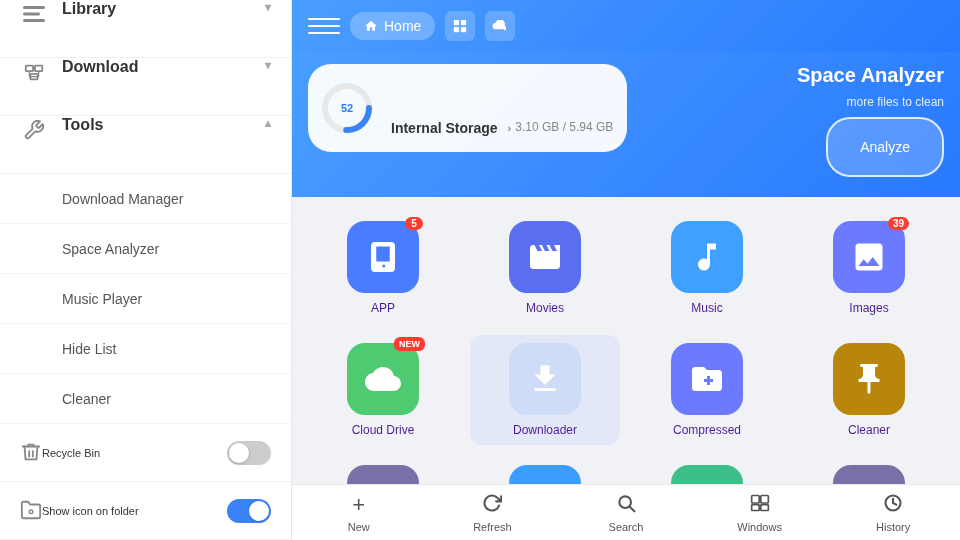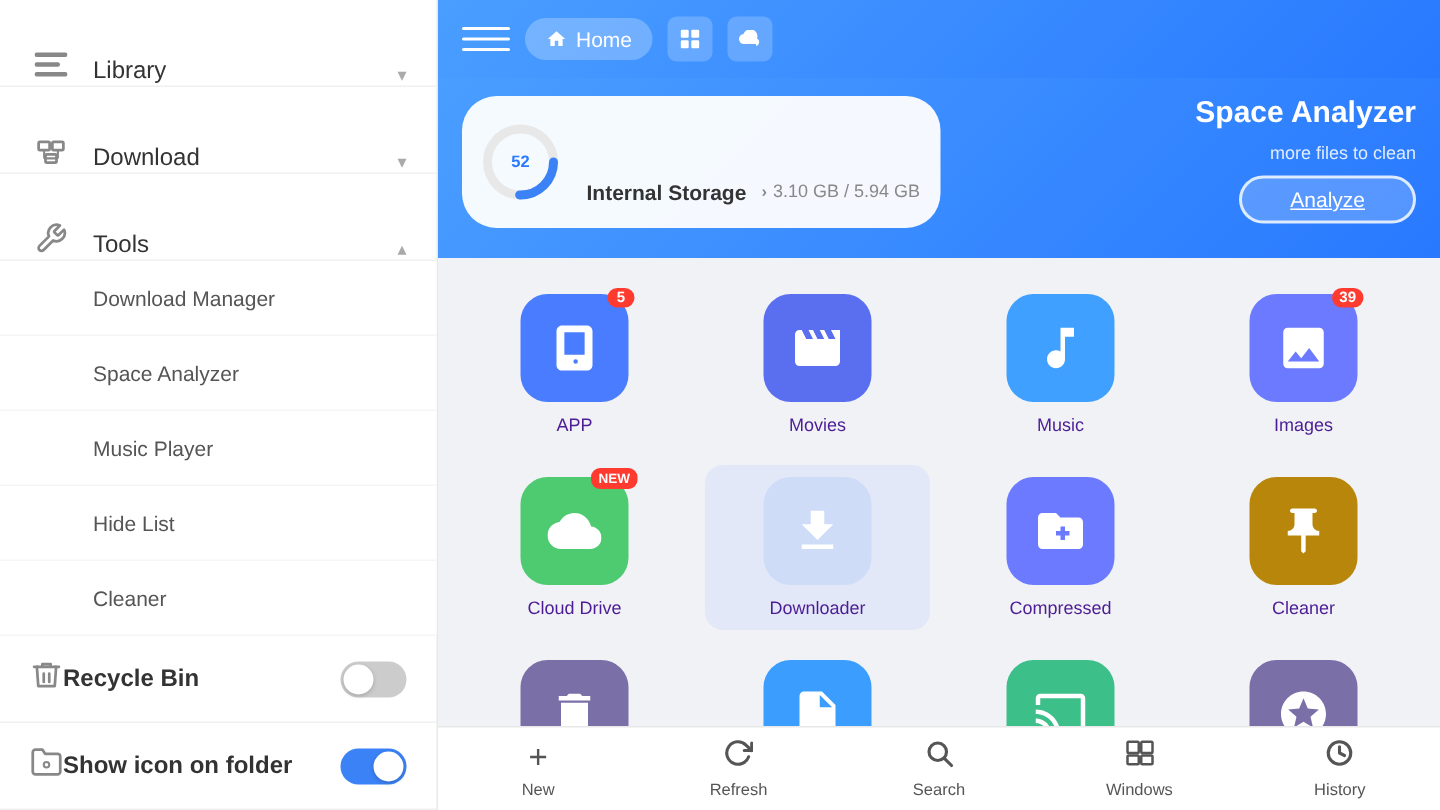--- a/index.html
+++ b/index.html
@@ -18,12 +18,12 @@
 
     .sidebar-main-item {
       display: flex;
-      align-items: flex-end;
+      align-items: flex-start;
       padding: 0 20px;
       height: 58px;
       cursor: pointer;
       font-size: 16px;
-      font-weight: 400;
+      font-weight: 700;
       color: #333;
       border-bottom: 1px solid #f0f0f0;
     }

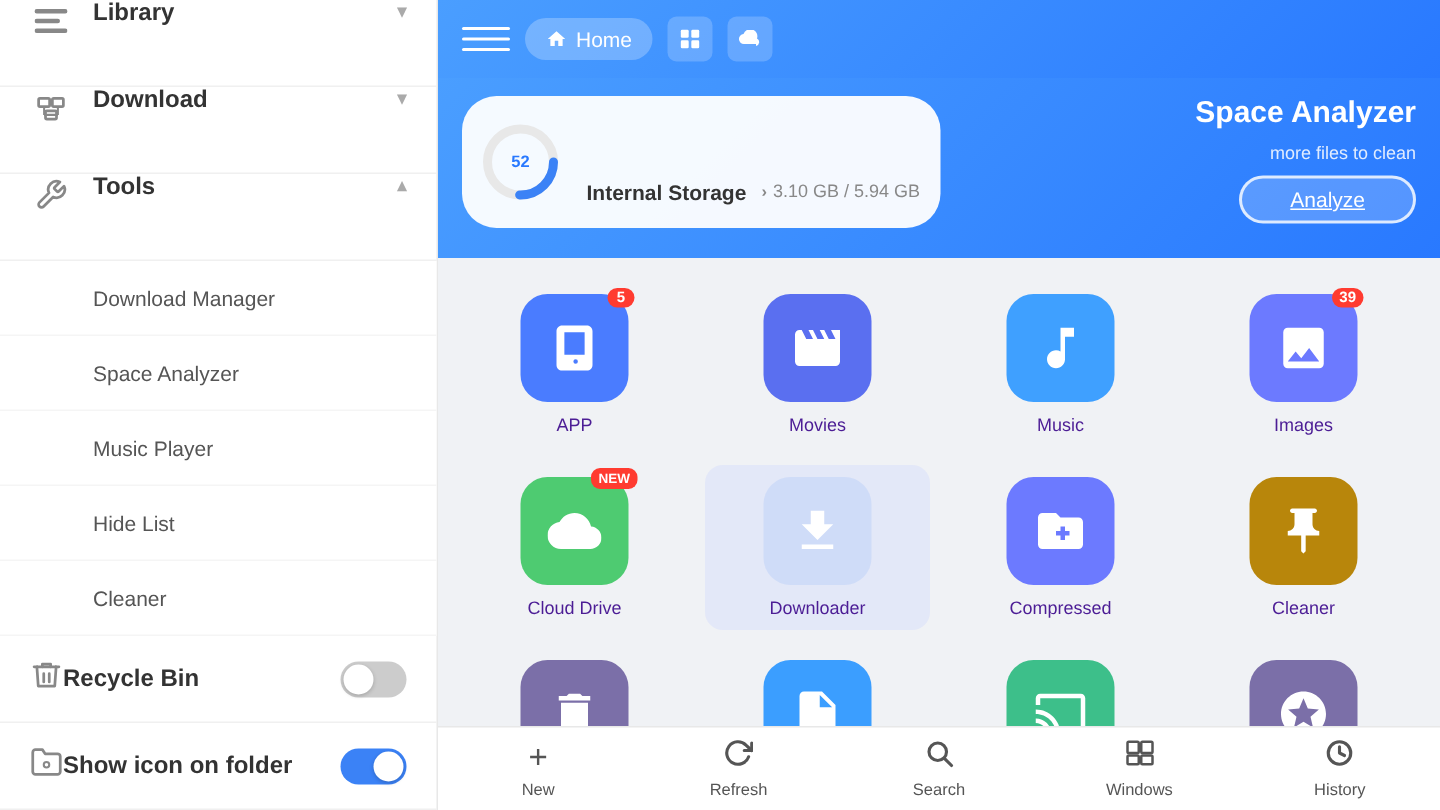--- a/index.html
+++ b/index.html
@@ -226,12 +226,11 @@
       background: rgba(255,255,255,0.2);
       border: 2px solid rgba(255,255,255,0.8);
       border-radius: 24px;
-      padding: 6px 32px;
+      padding: 20px 32px;
       color: #fff;
       font-size: 14px;
       font-weight: 500;
       cursor: pointer;
-      text-decoration: underline;
     }
 
     

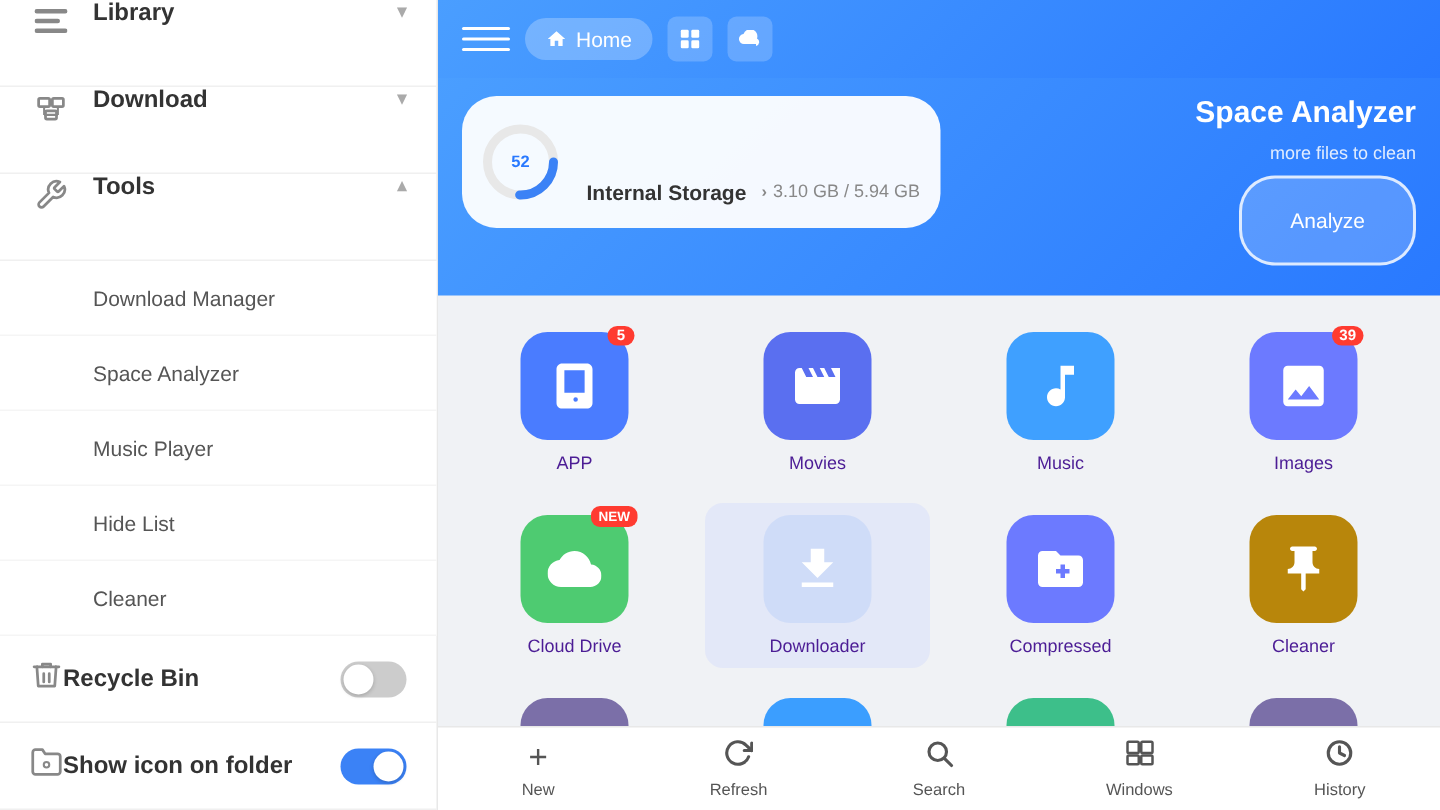--- a/index.html
+++ b/index.html
@@ -65,8 +65,8 @@
       padding: 0 20px;
       height: 58px;
       cursor: pointer;
-      font-size: 16px;
-      font-weight: 700;
+      font-size: 11px;
+      font-weight: 400;
       color: #333;
       border-bottom: 1px solid #f0f0f0;
     }

